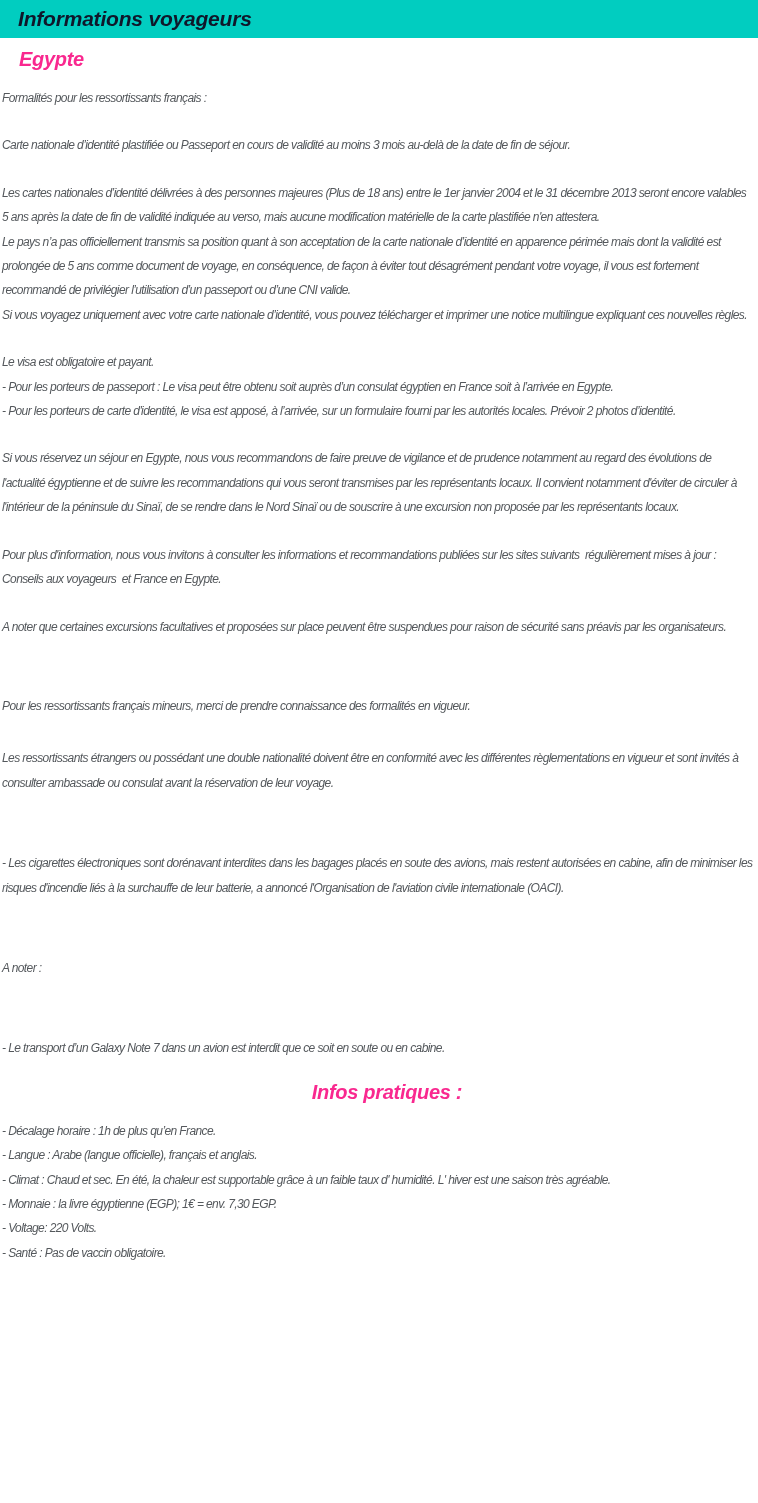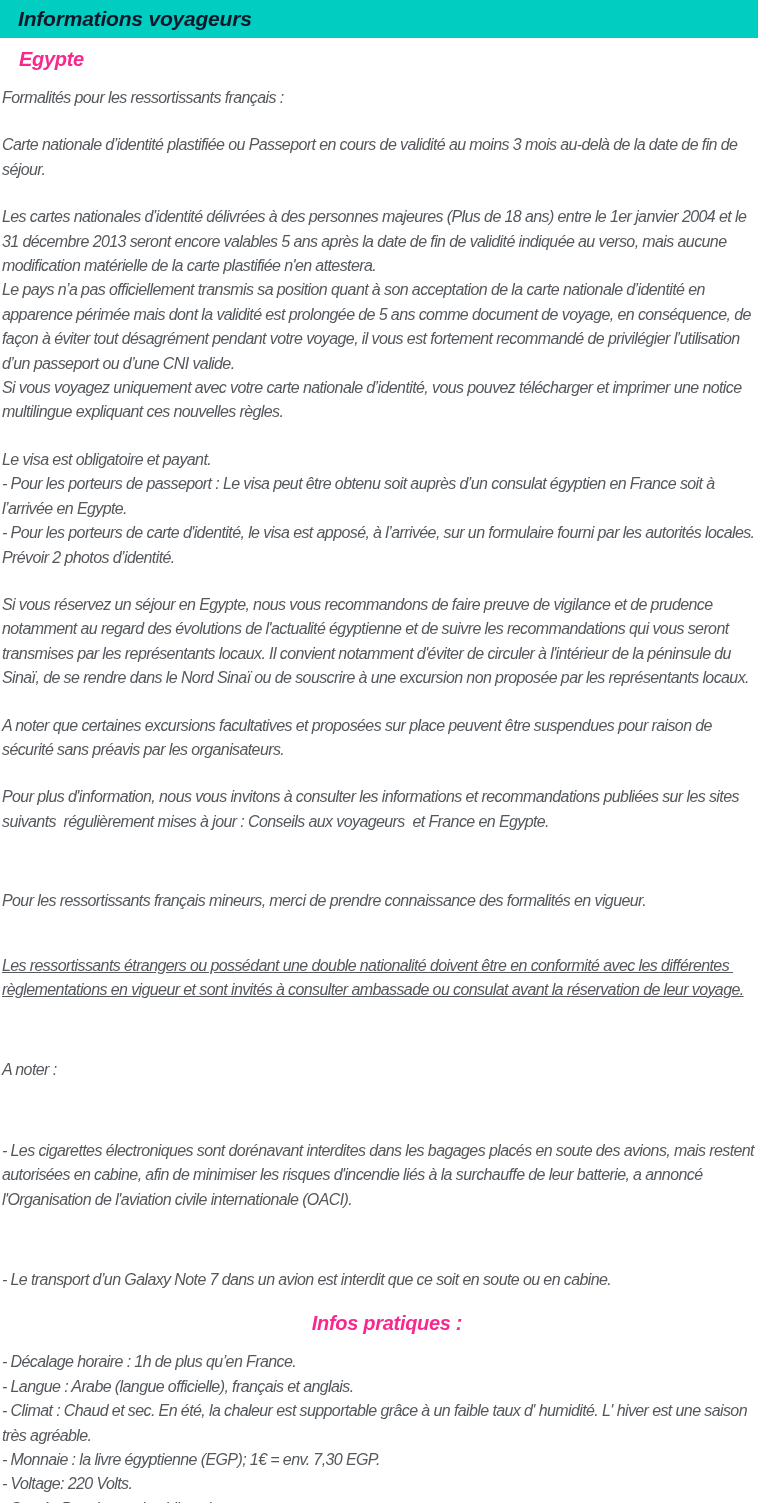--- a/index.html
+++ b/index.html
@@ -48,7 +48,7 @@
   .para {
     font-style: italic;
     color: var(--body, #54585c);
-    font-size: 16px;
+    font-size: 12px;
     letter-spacing: -0.6px;
     line-height: 24.4px;
     margin: 23px 0 0 0;

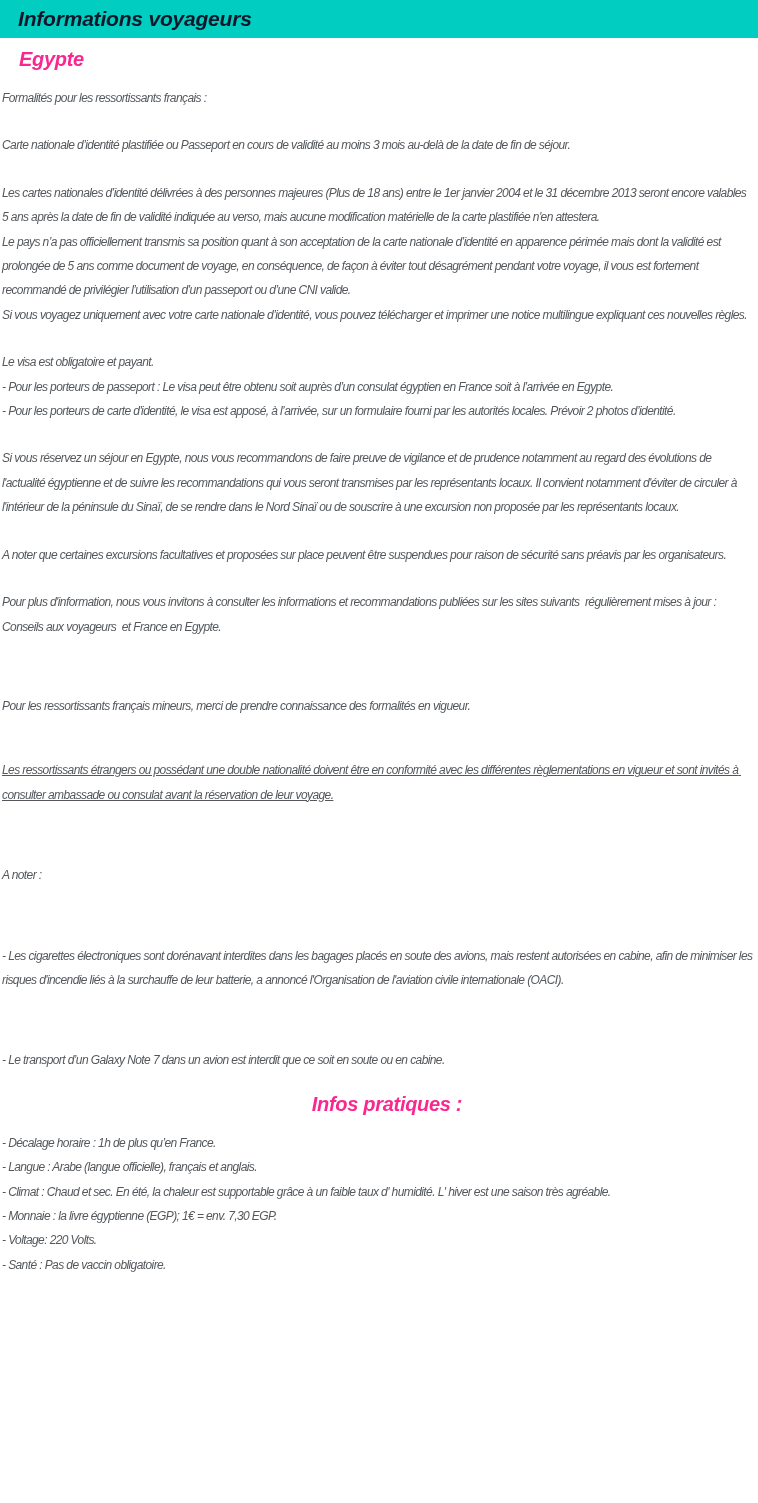--- a/index.html
+++ b/index.html
@@ -83,8 +83,8 @@
 - Pour les porteurs de passeport : Le visa peut être obtenu soit auprès d’un consulat égyptien en France soit à l’arrivée en Egypte.
 - Pour les porteurs de carte d'identité, le visa est apposé, à l’arrivée, sur un formulaire fourni par les autorités locales. Prévoir 2 photos d’identité.</p>
     <p class="para">Si vous réservez un séjour en Egypte, nous vous recommandons de faire preuve de vigilance et de prudence notamment au regard des évolutions de l'actualité égyptienne et de suivre les recommandations qui vous seront transmises par les représentants locaux. Il convient notamment d'éviter de circuler à l'intérieur de la péninsule du Sinaï, de se rendre dans le Nord Sinaï ou de souscrire à une excursion non proposée par les représentants locaux.</p>
+    <p class="para">Pour plus d'information, nous vous invitons à consulter les informations et recommandations publiées sur les sites suivants  régulièrement mises à jour : Conseils aux voyageurs  et France en Egypte.</p>
     <p class="para">A noter que certaines excursions facultatives et proposées sur place peuvent être suspendues pour raison de sécurité sans préavis par les organisateurs.</p>
-    <p class="para">Pour plus d'information, nous vous invitons à consulter les informations et recommandations publiées sur les sites suivants  régulièrement mises à jour : Conseils aux voyageurs  et France en Egypte.</p>
     <p class="para m-lg">Pour les ressortissants français mineurs, merci de prendre connaissance des formalités en vigueur.</p>
     <p class="para m-md">Les ressortissants étrangers ou possédant une double nationalité doivent être en conformité avec les différentes règlementations en vigueur et sont invités à consulter ambassade ou consulat avant la réservation de leur voyage.</p>
     <p class="para m-xl">A noter :</p>

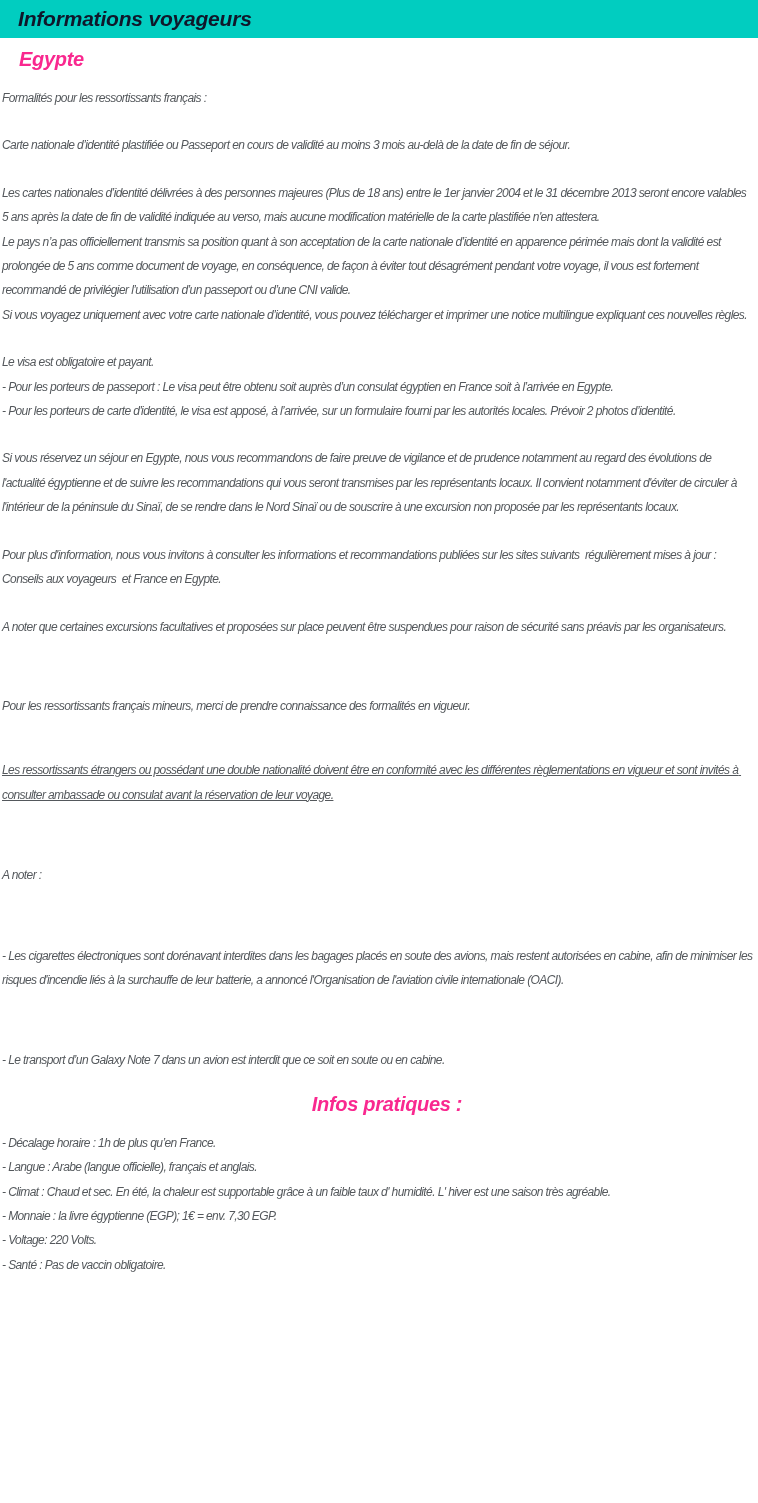--- a/index.html
+++ b/index.html
@@ -56,7 +56,7 @@
   }
   .m-first   { margin-top: 12px; }
   .m-lg      { margin-top: 55px; }
-  .m-md      { margin-top: 40px; text-decoration: underline; }
+  .m-md      { margin-top: 28px; }
   .m-xl      { margin-top: 56px; }
   .pline     { margin-top: 0; }
   .pline-first { margin-top: 12px; }

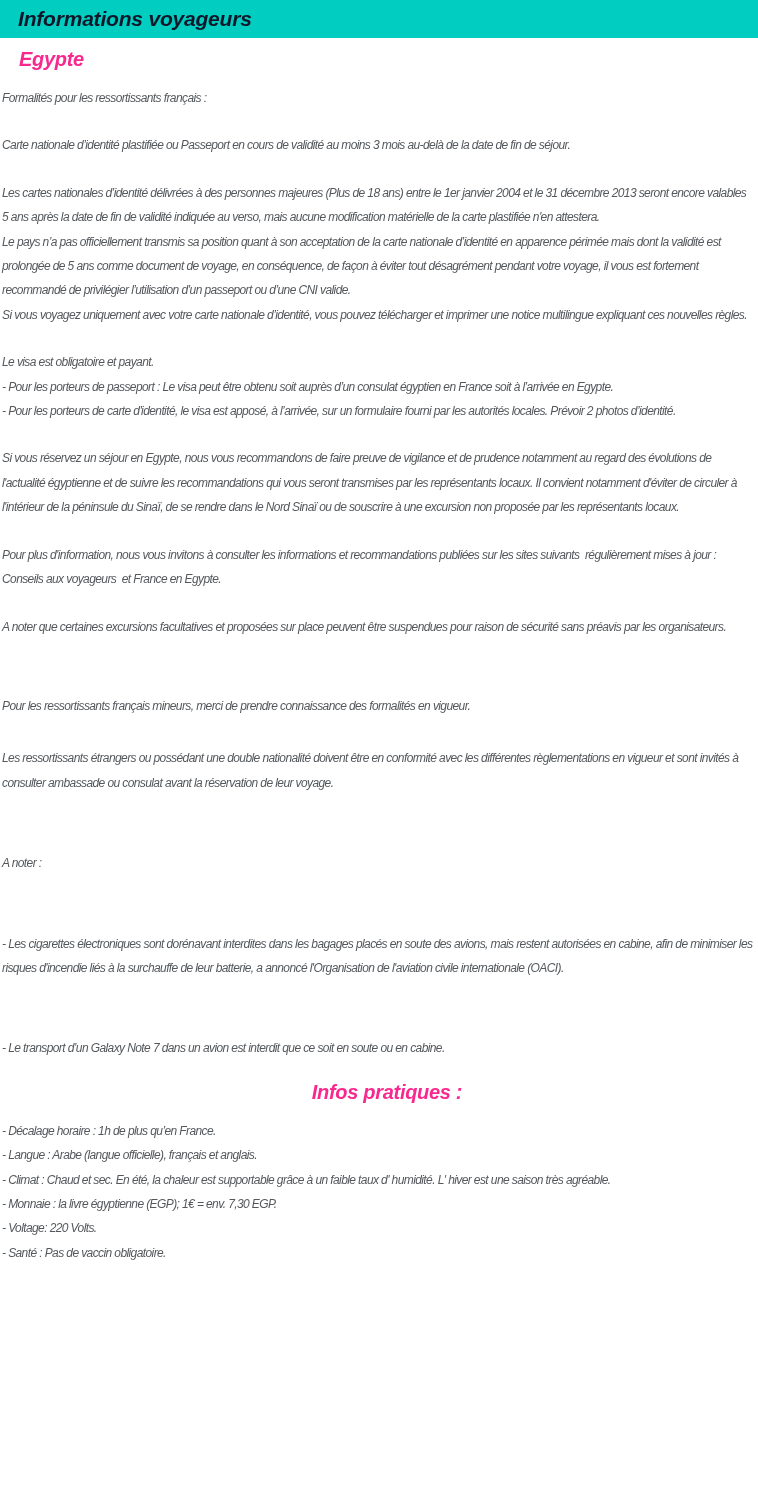--- a/index.html
+++ b/index.html
@@ -87,8 +87,8 @@
     <p class="para">A noter que certaines excursions facultatives et proposées sur place peuvent être suspendues pour raison de sécurité sans préavis par les organisateurs.</p>
     <p class="para m-lg">Pour les ressortissants français mineurs, merci de prendre connaissance des formalités en vigueur.</p>
     <p class="para m-md">Les ressortissants étrangers ou possédant une double nationalité doivent être en conformité avec les différentes règlementations en vigueur et sont invités à consulter ambassade ou consulat avant la réservation de leur voyage.</p>
+    <p class="para m-xl">- Les cigarettes électroniques sont dorénavant interdites dans les bagages placés en soute des avions, mais restent autorisées en cabine, afin de minimiser les risques d'incendie liés à la surchauffe de leur batterie, a annoncé l'Organisation de l'aviation civile internationale (OACI).</p>
     <p class="para m-xl">A noter :</p>
-    <p class="para m-xl">- Les cigarettes électroniques sont dorénavant interdites dans les bagages placés en soute des avions, mais restent autorisées en cabine, afin de minimiser les risques d'incendie liés à la surchauffe de leur batterie, a annoncé l'Organisation de l'aviation civile internationale (OACI).</p>
     <p class="para m-xl">- Le transport d’un Galaxy Note 7 dans un avion est interdit que ce soit en soute ou en cabine.</p>
 
     <h2 class="section-heading">Infos pratiques :</h2>

